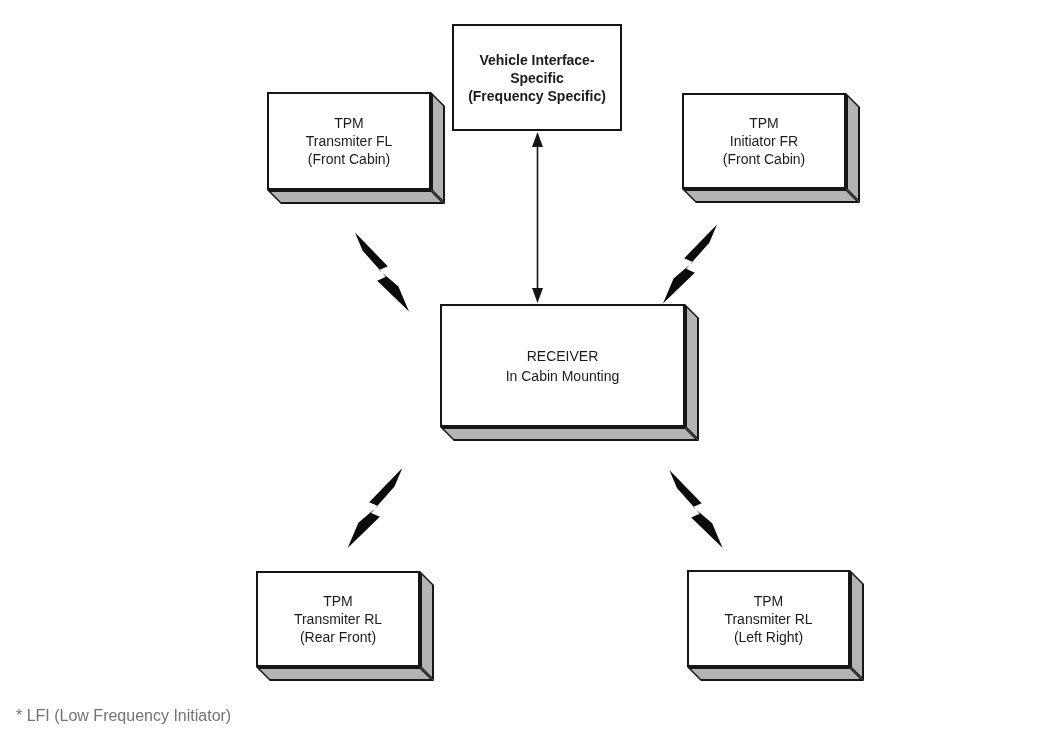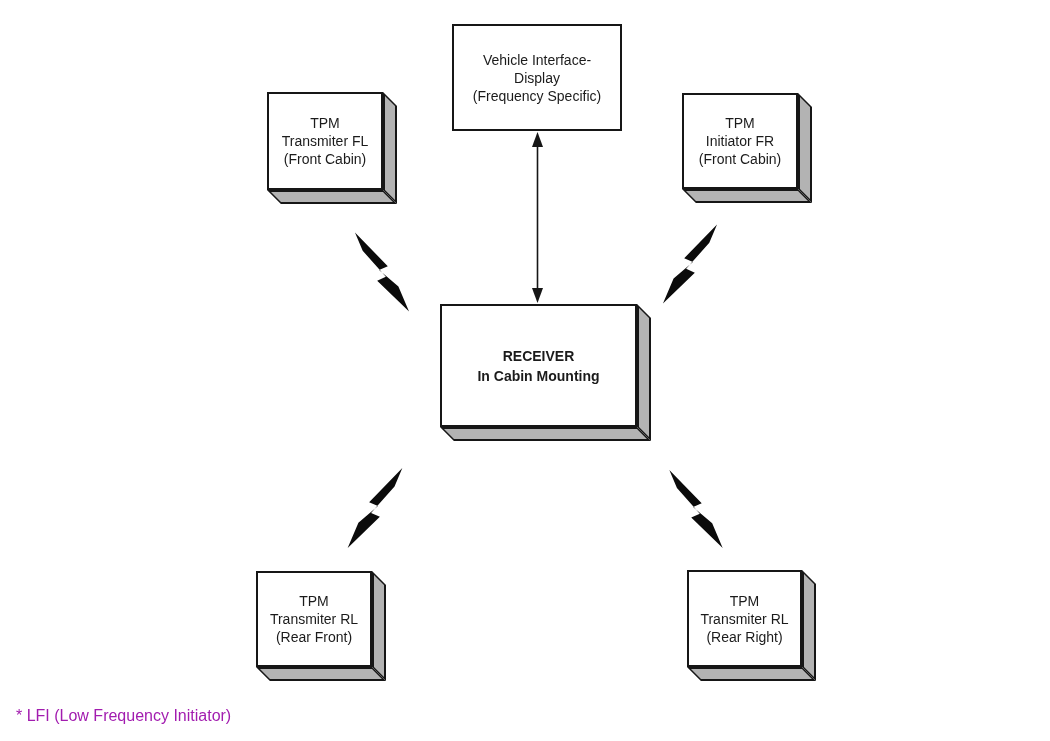--- a/index.html
+++ b/index.html
@@ -11,7 +11,7 @@
   .plainbox{
     position:absolute;background:#ffffff;border:2px solid #161616;
     display:flex;flex-direction:column;align-items:center;justify-content:center;
-    text-align:center;font-size:14px;line-height:18px;box-sizing:border-box;
+    text-align:center;font-size:14px;line-height:18px;box-sizing:border-box;font-weight:bold;
   }
   
   .node3d{position:absolute;}

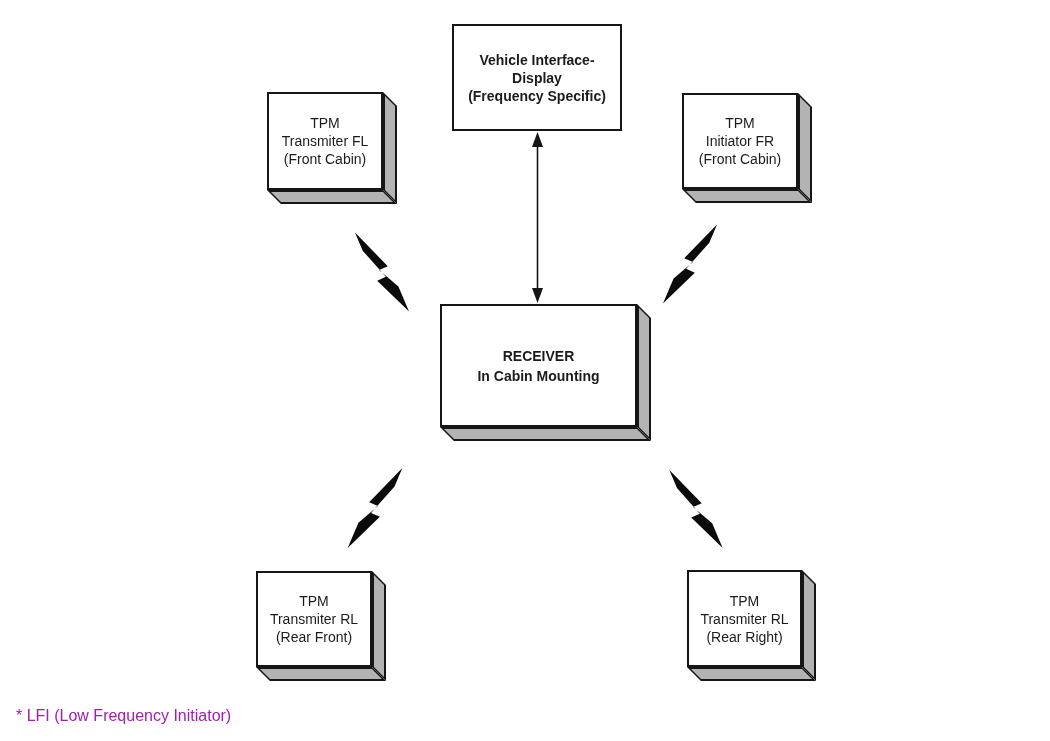--- a/index.html
+++ b/index.html
@@ -47,7 +47,7 @@
 
   <div class="plainbox" style="left:452px;top:24px;width:170px;height:107px;">
     <div>Vehicle Interface-</div>
-    <div>Display</div>
+    <div>Specific</div>
     <div>(Frequency Specific)</div>
   </div>
 

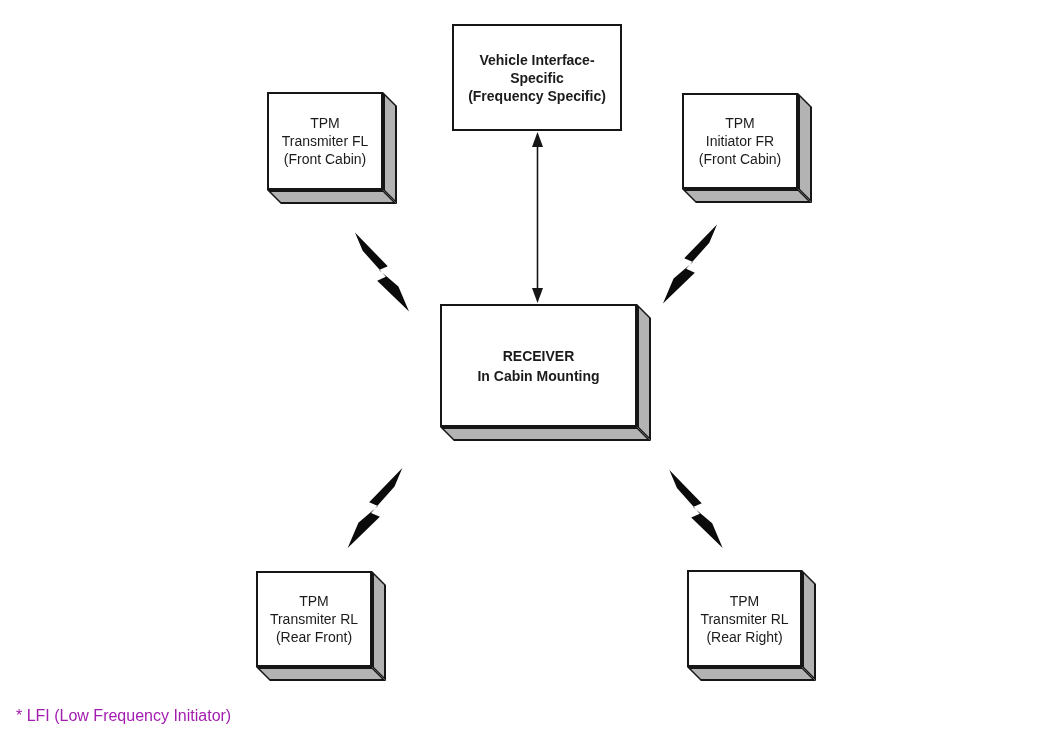--- a/index.html
+++ b/index.html
@@ -14,7 +14,7 @@
     text-align:center;font-size:14px;line-height:18px;box-sizing:border-box;font-weight:bold;
   }
   
-  .node3d{position:absolute;}
+  .node3d{position:absolute;padding-left:48px;}
   .face-front{
     position:absolute;inset:0;background:#ffffff;border:2px solid #161616;
     display:flex;flex-direction:column;align-items:center;justify-content:center;

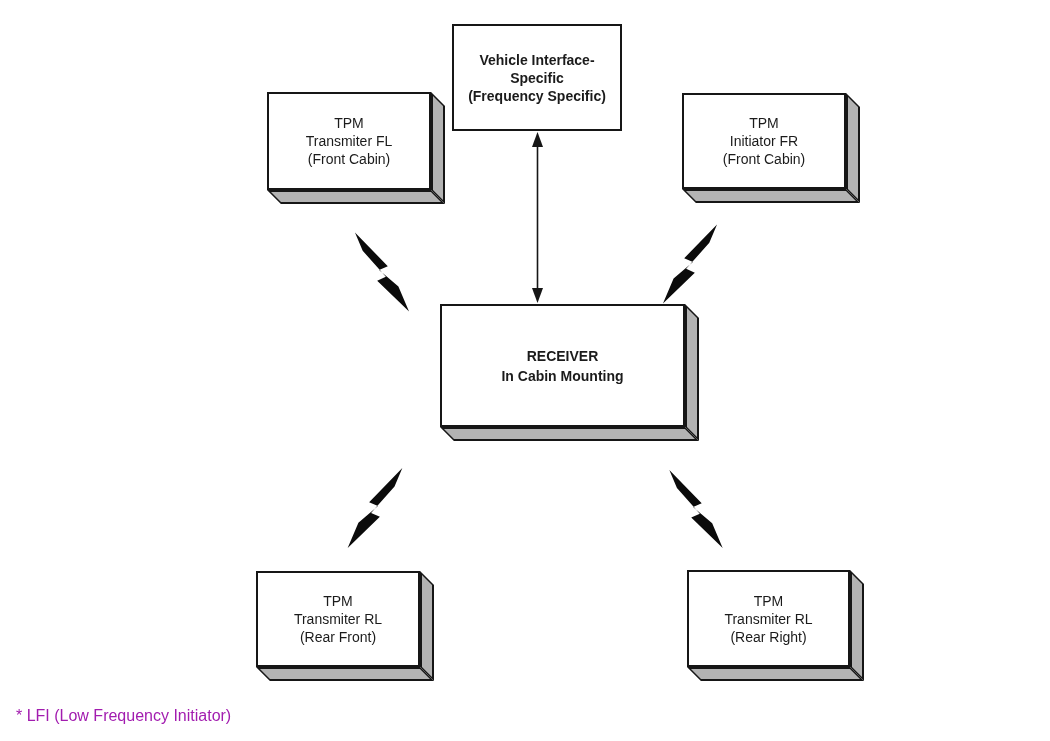--- a/index.html
+++ b/index.html
@@ -71,7 +71,7 @@
     </div>
   </div>
 
-  <div class="node3d" style="left:440px;top:304px;width:197px;height:123px;font-weight:bold;">
+  <div class="node3d" style="left:440px;top:304px;width:197px;height:123px;">
     <div class="face-right"></div>
     <div class="face-bottom"></div>
     <div class="face-front">

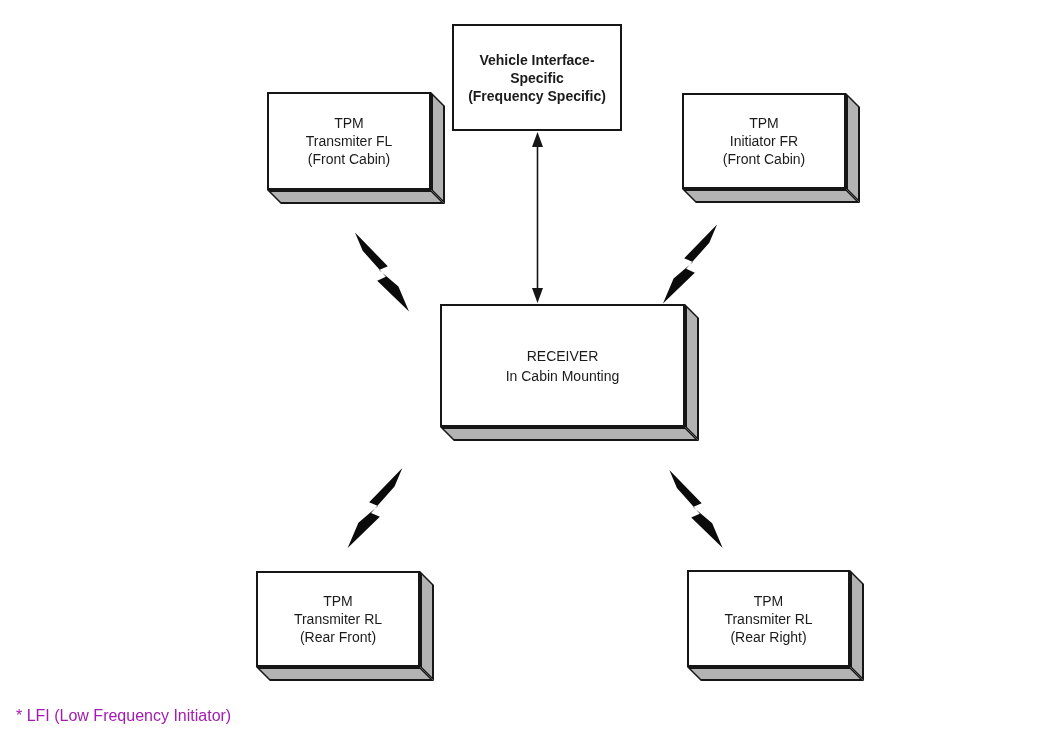--- a/index.html
+++ b/index.html
@@ -96,7 +96,7 @@
     <div class="face-front">
       <div>TPM</div>
       <div>Transmiter RL</div>
-      <div>(Rear Right)</div>
+      <div>(Left Right)</div>
     </div>
   </div>
 

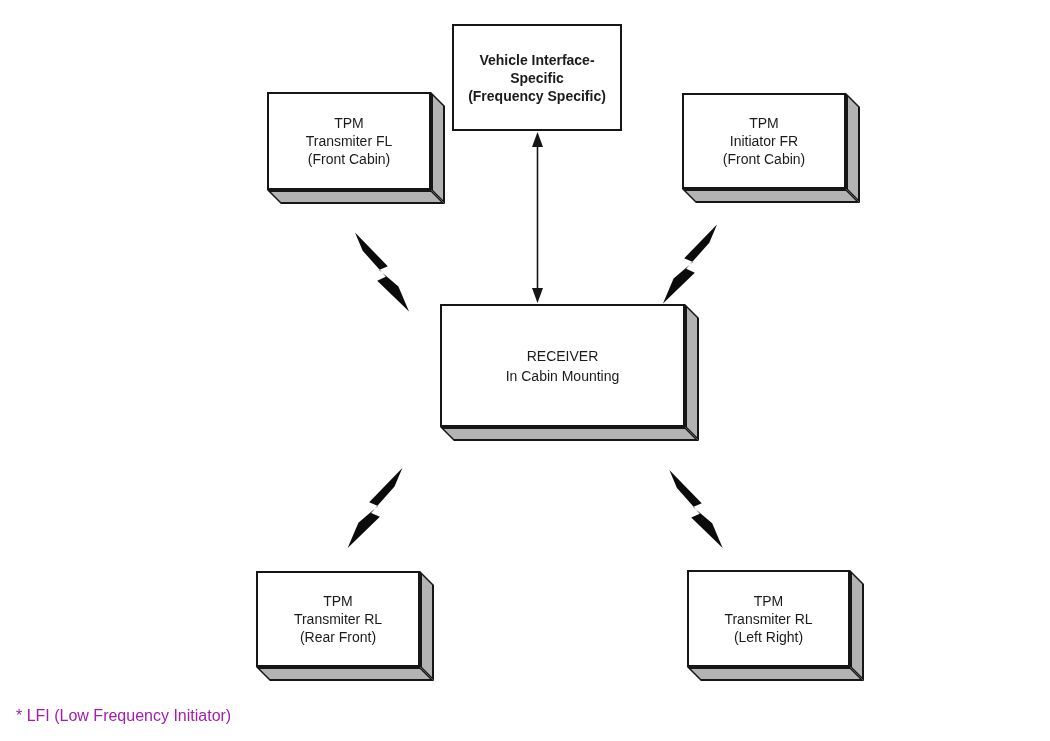--- a/index.html
+++ b/index.html
@@ -37,7 +37,7 @@
   .bolt.flip svg{transform:scaleX(-1);}
   
   .footnote{
-    position:absolute;left:16px;top:706px;font-size:16px;line-height:20px;color:#a21caf;
+    position:absolute;left:16px;top:706px;font-size:16px;line-height:20px;color:#737373;
   }
 </style>
 </head>

